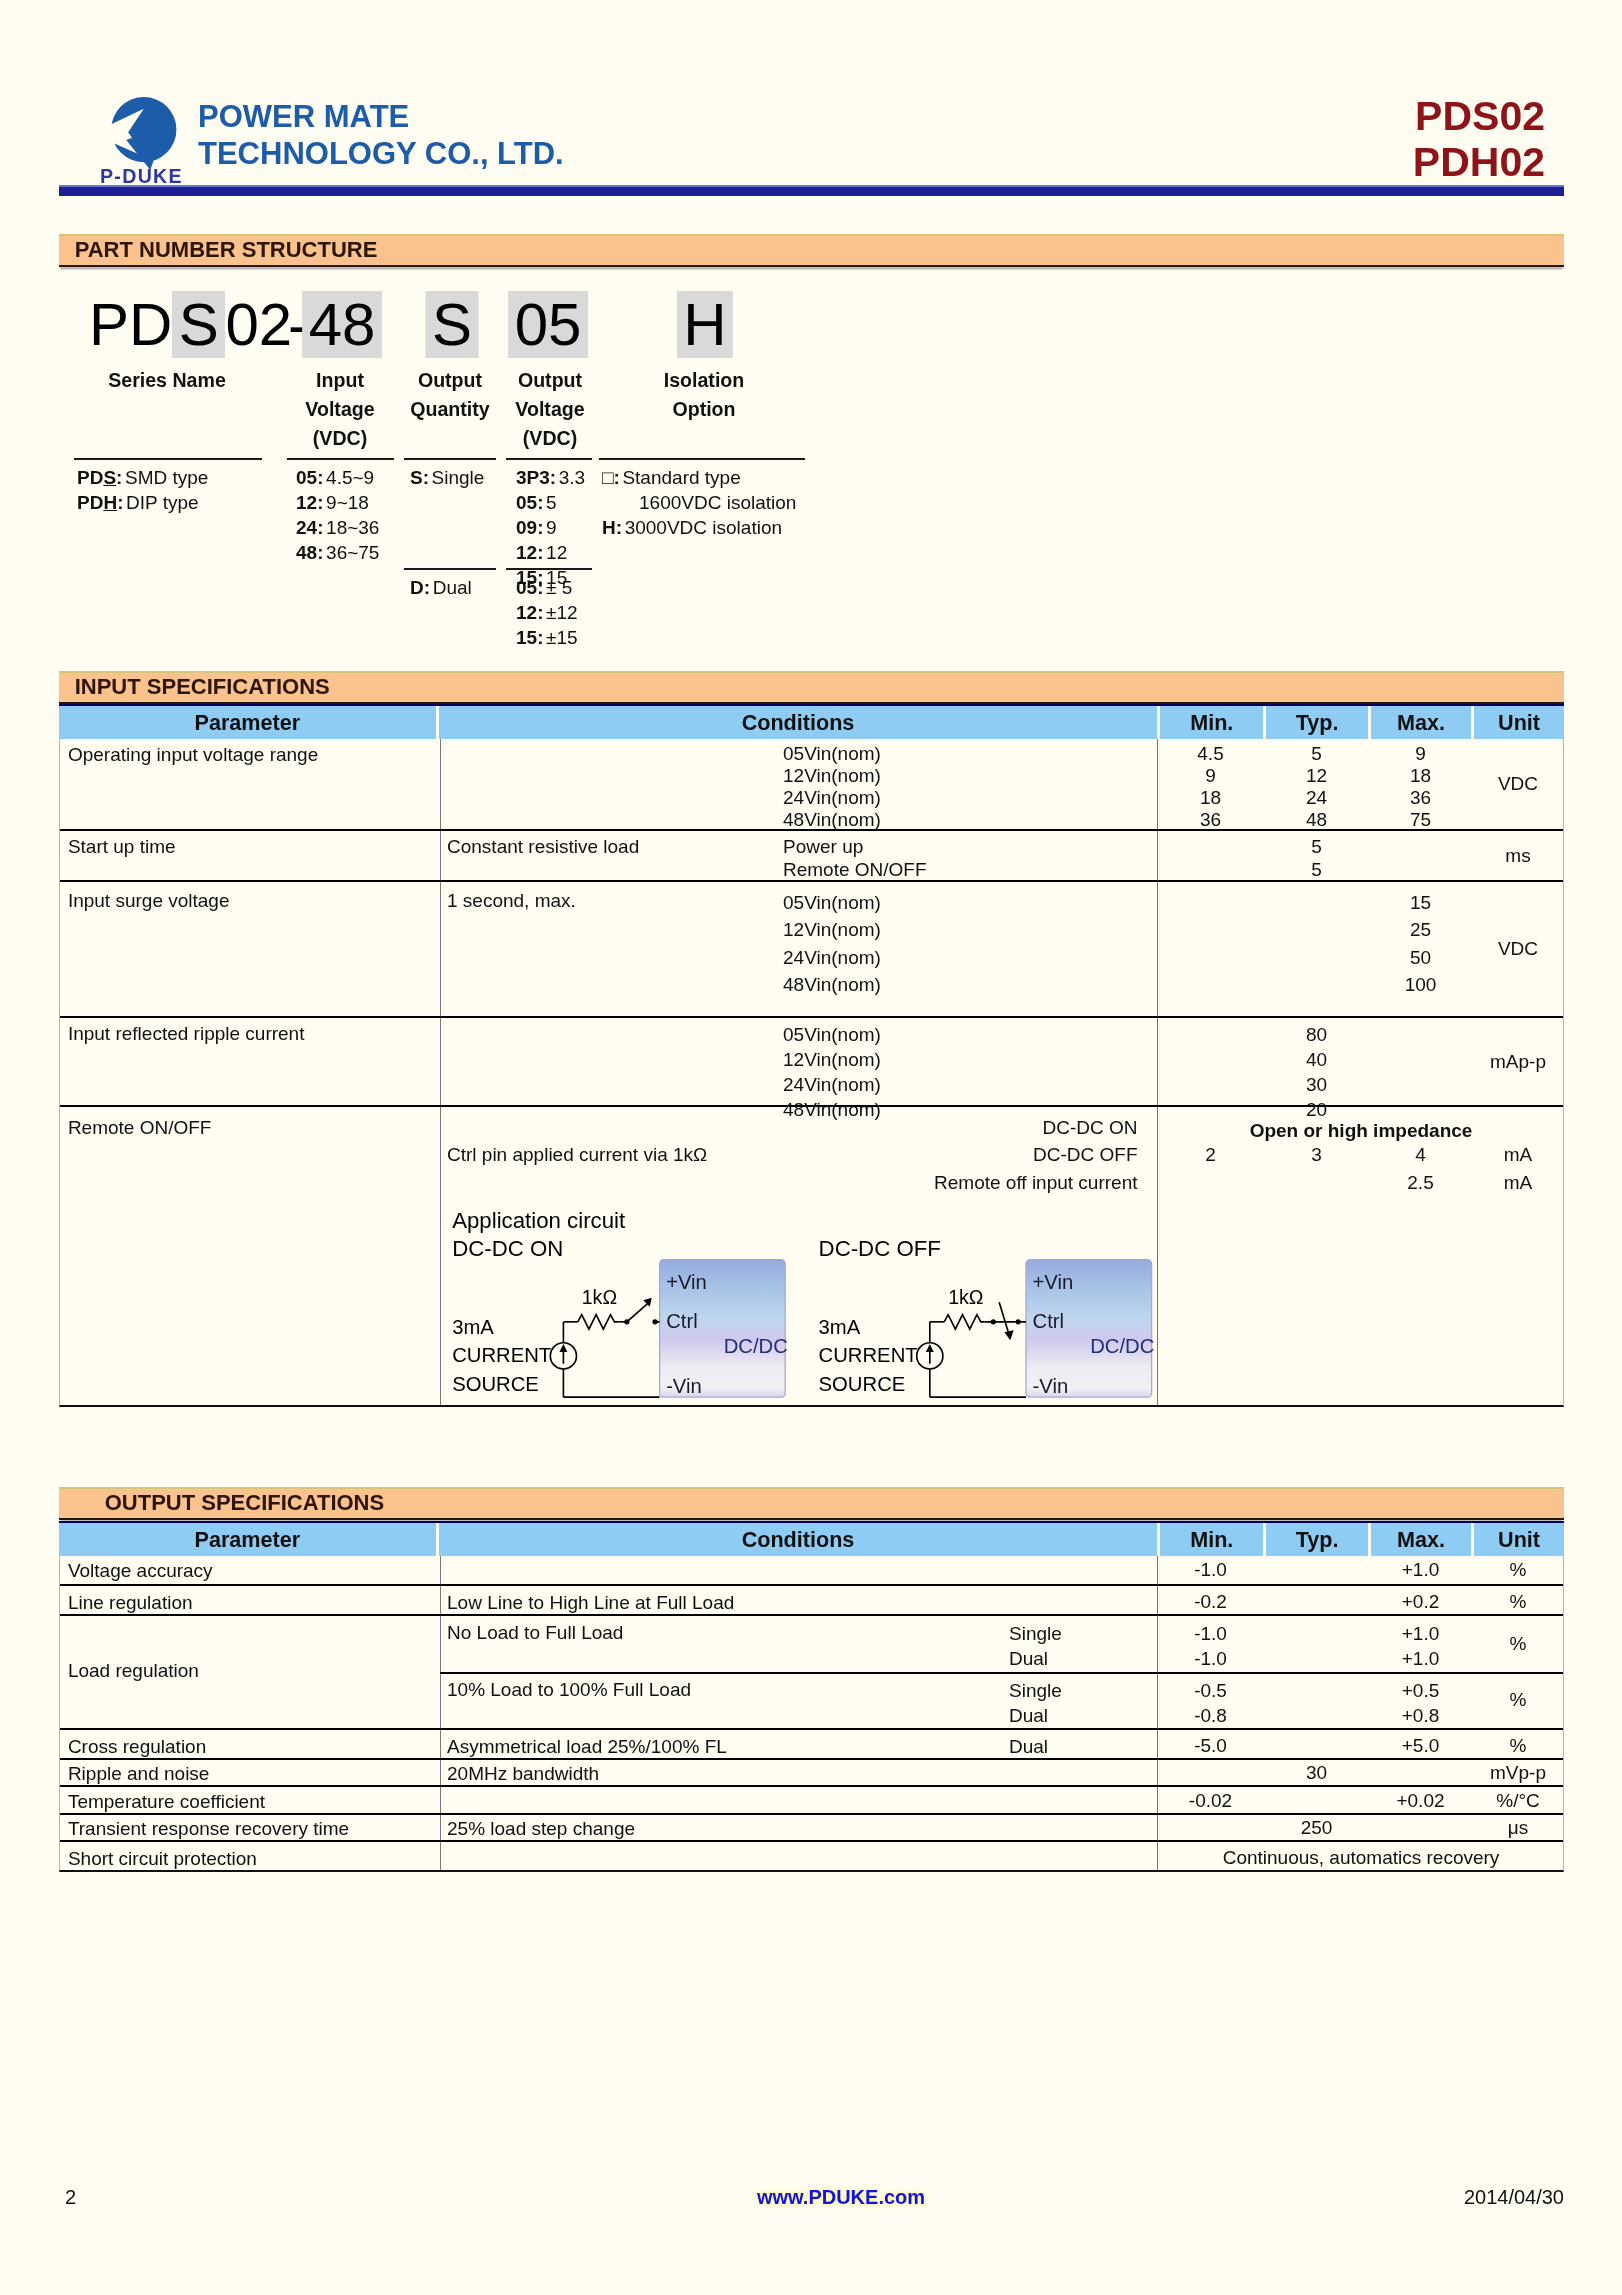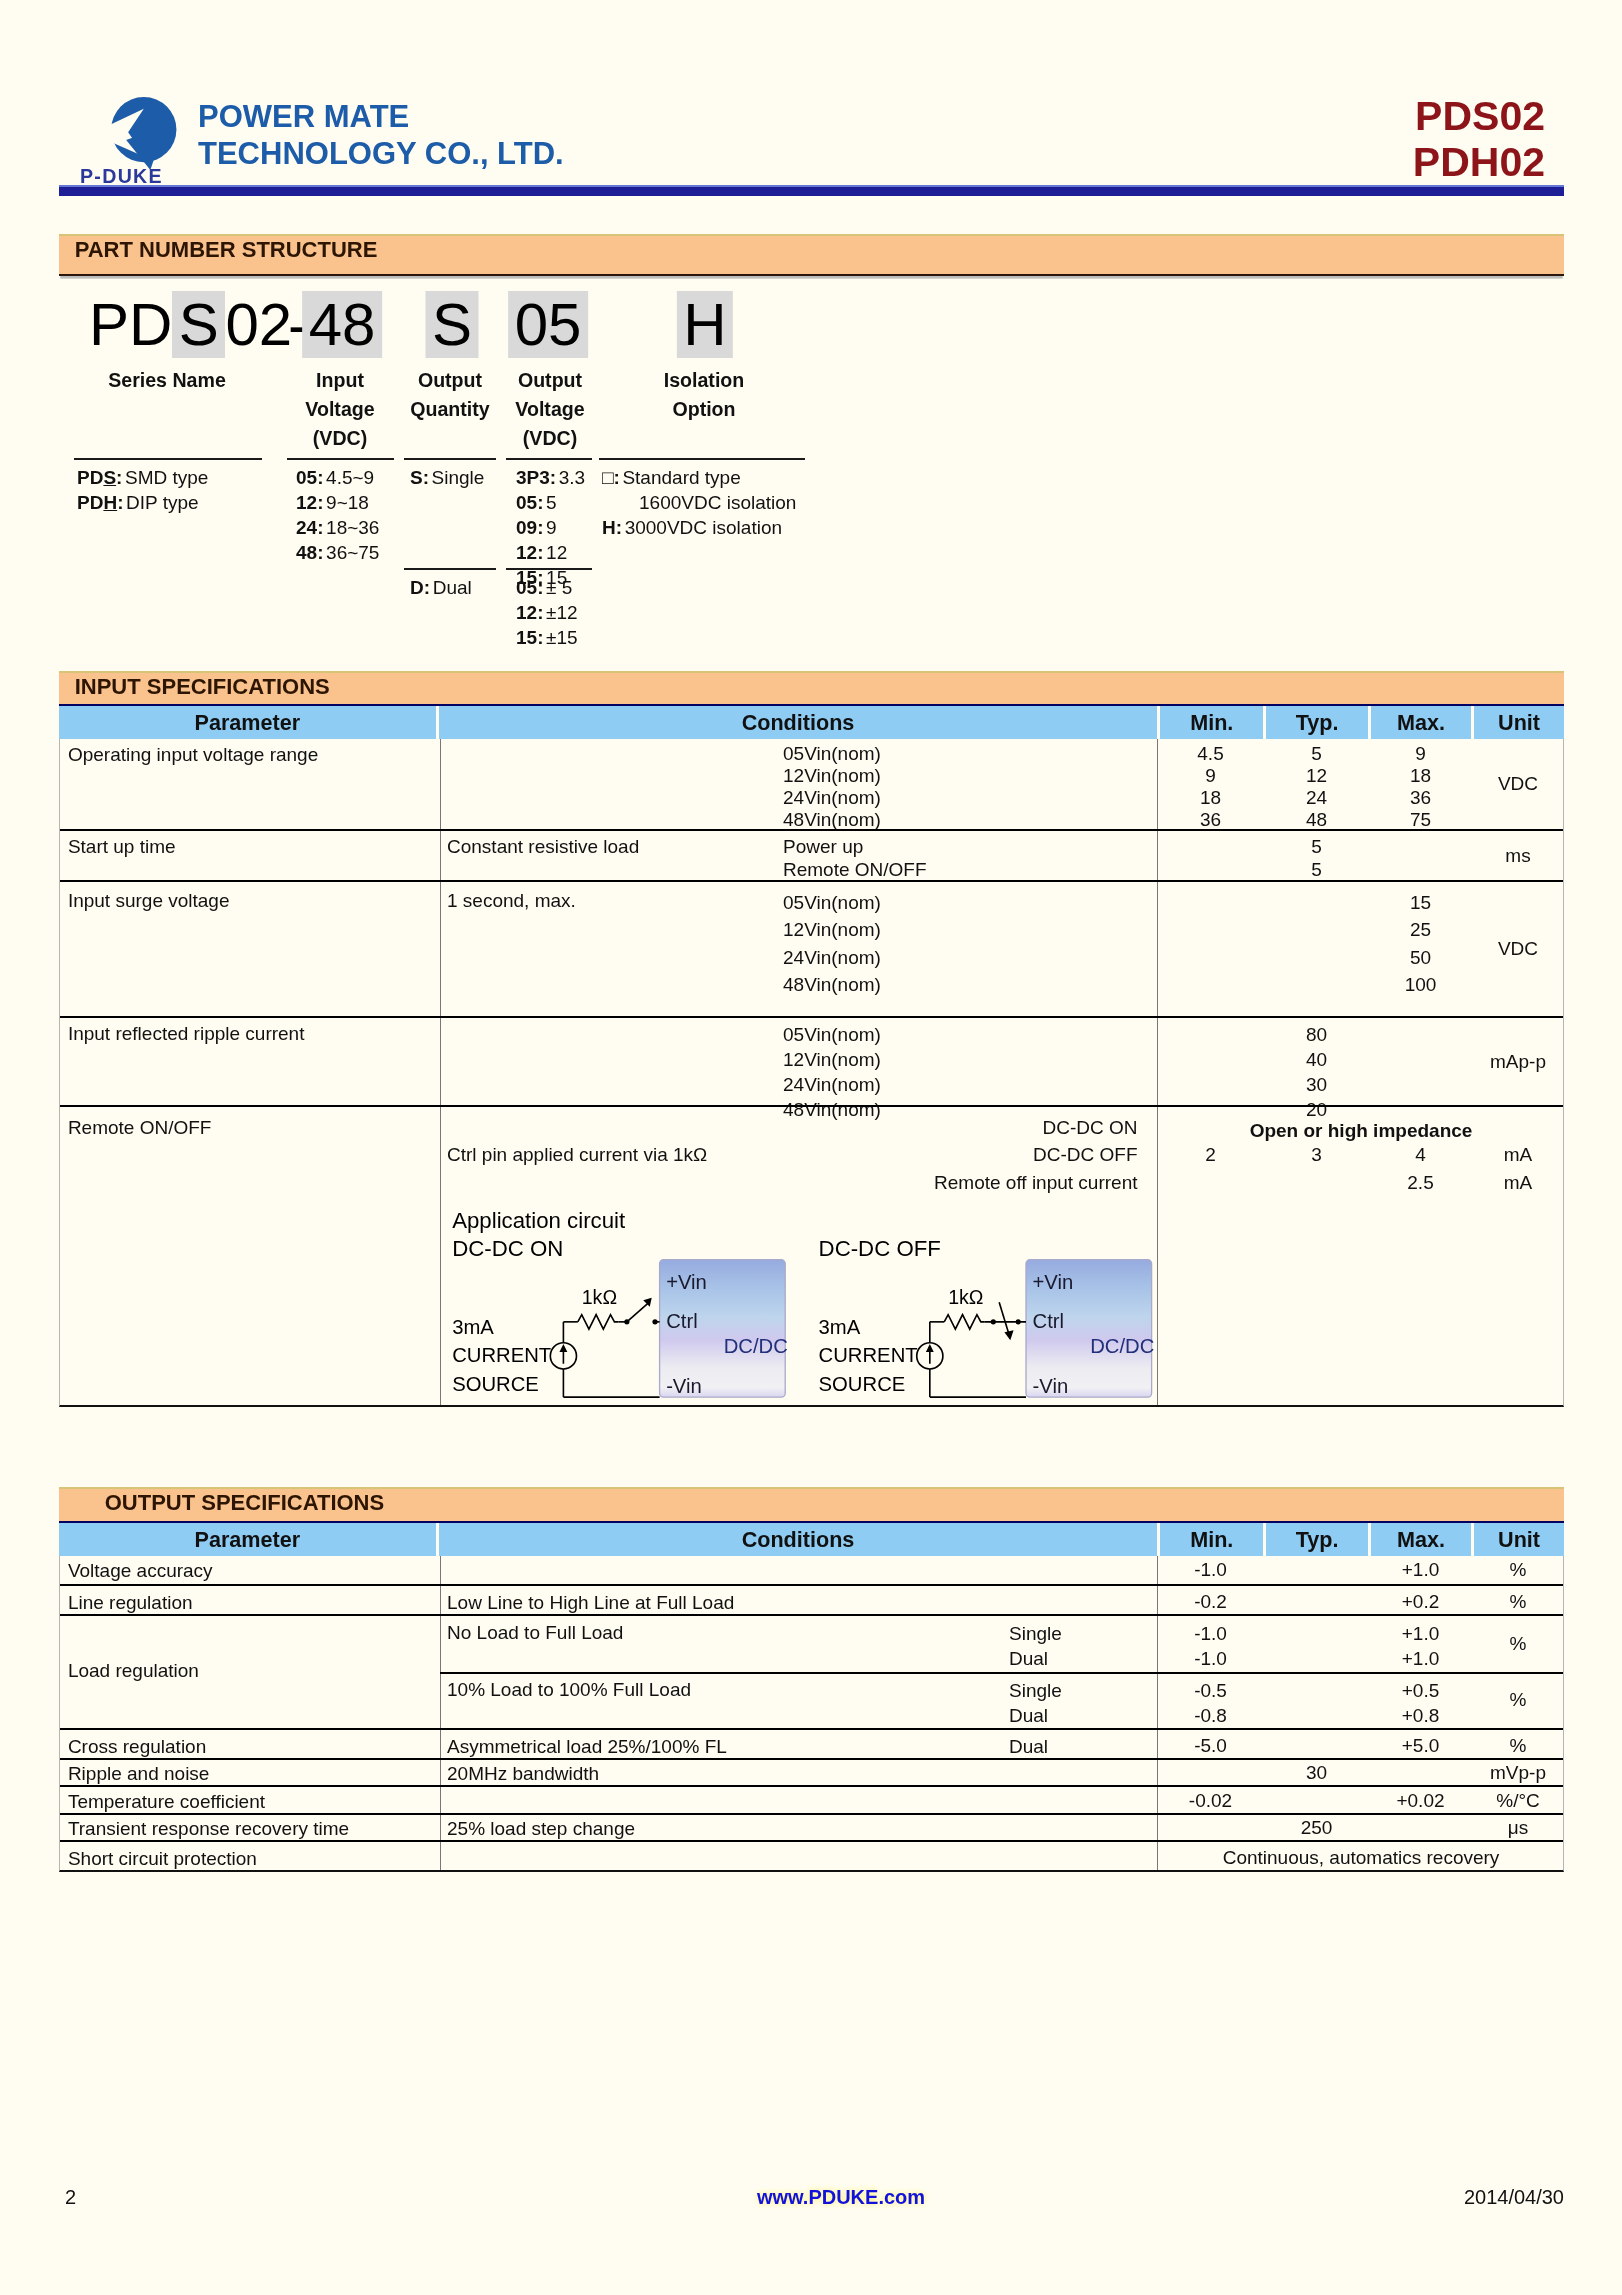--- a/index.html
+++ b/index.html
@@ -88,7 +88,7 @@
     <polygon points="2,62 82,24 58,60 84,98" fill="#fffdf2"></polygon>
     <polygon points="55,72 92,118 103,86 72,66" fill="#1d5ca8"></polygon>
   </svg>
-  <div class="abs logo-text" style="left:80px; top:165px;">P-DUKE</div>
+  <div class="abs logo-text" style="left:100px; top:165px;">P-DUKE</div>
 
   <div class="abs" style="left:198px; top:98px;">
     <div class="company-name">POWER MATE</div>

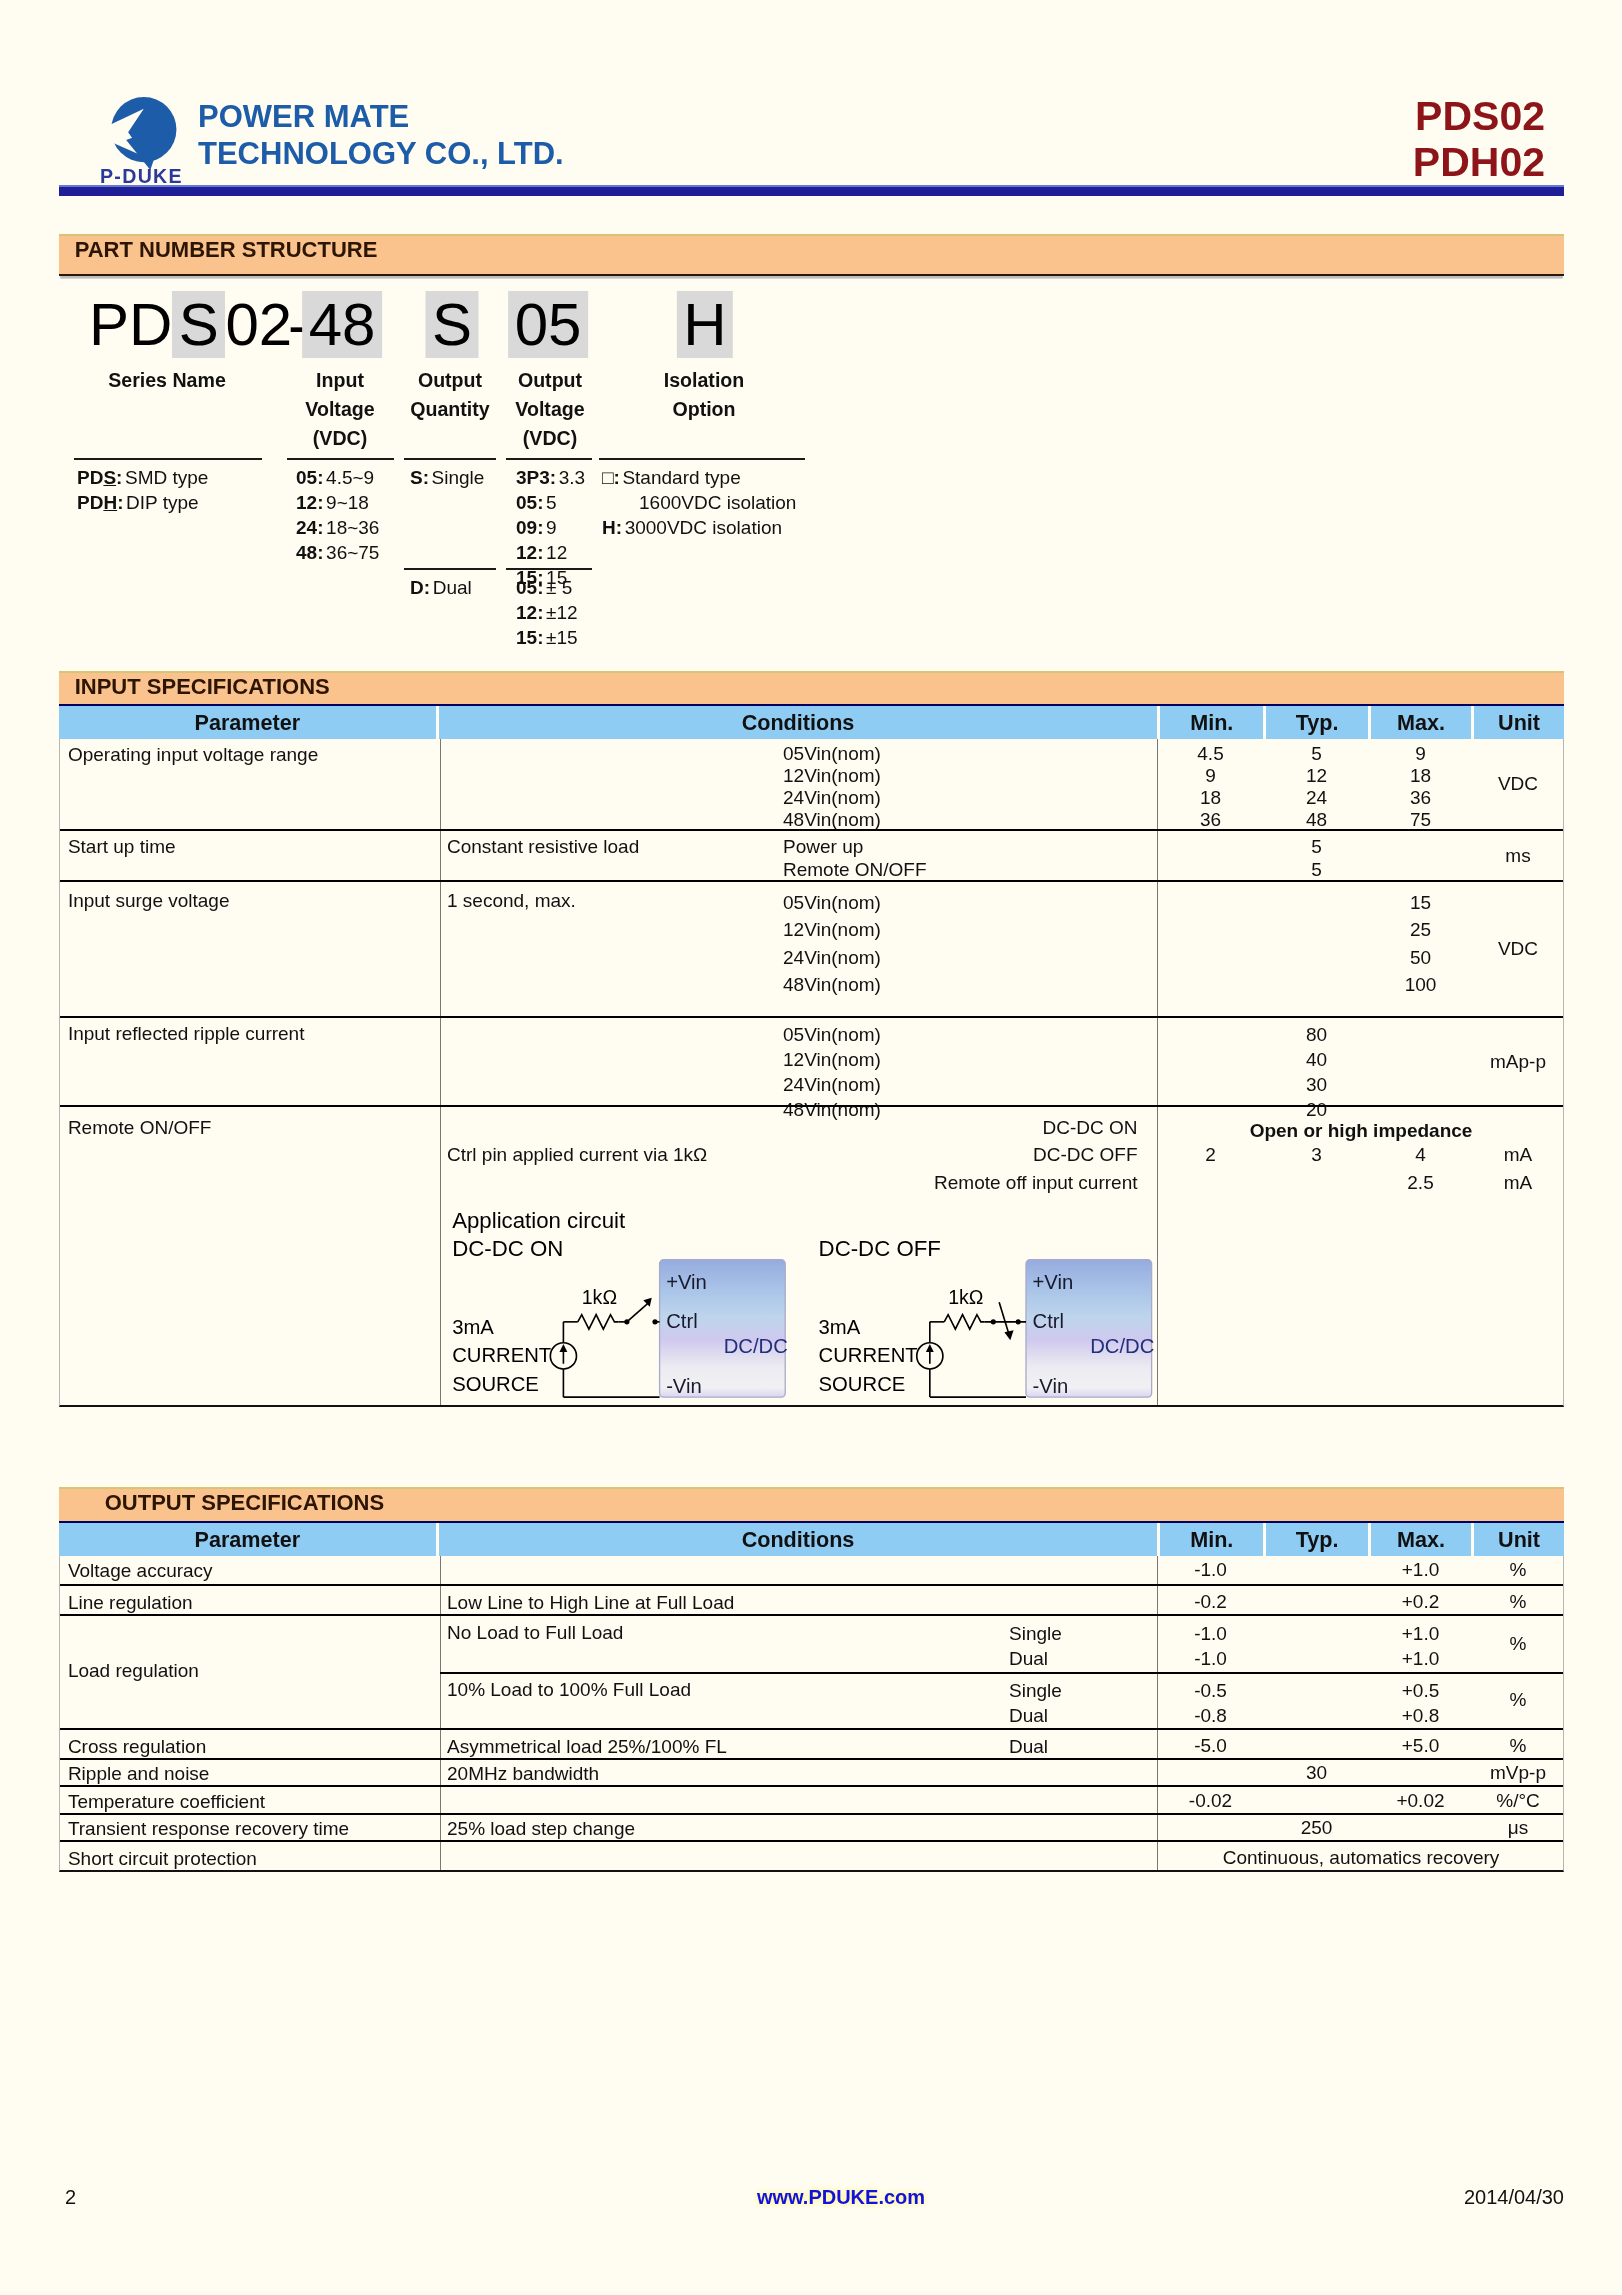--- a/index.html
+++ b/index.html
@@ -22,7 +22,7 @@
 
   
   .secbar {
-    left: 59px; width: 1505px; height: 42px;
+    left: 59px; width: 1505px; height: 33px;
     background: #fac28d;
     border-top: 2.6px solid #d8c477;
     border-bottom: 2px solid #28170a;

